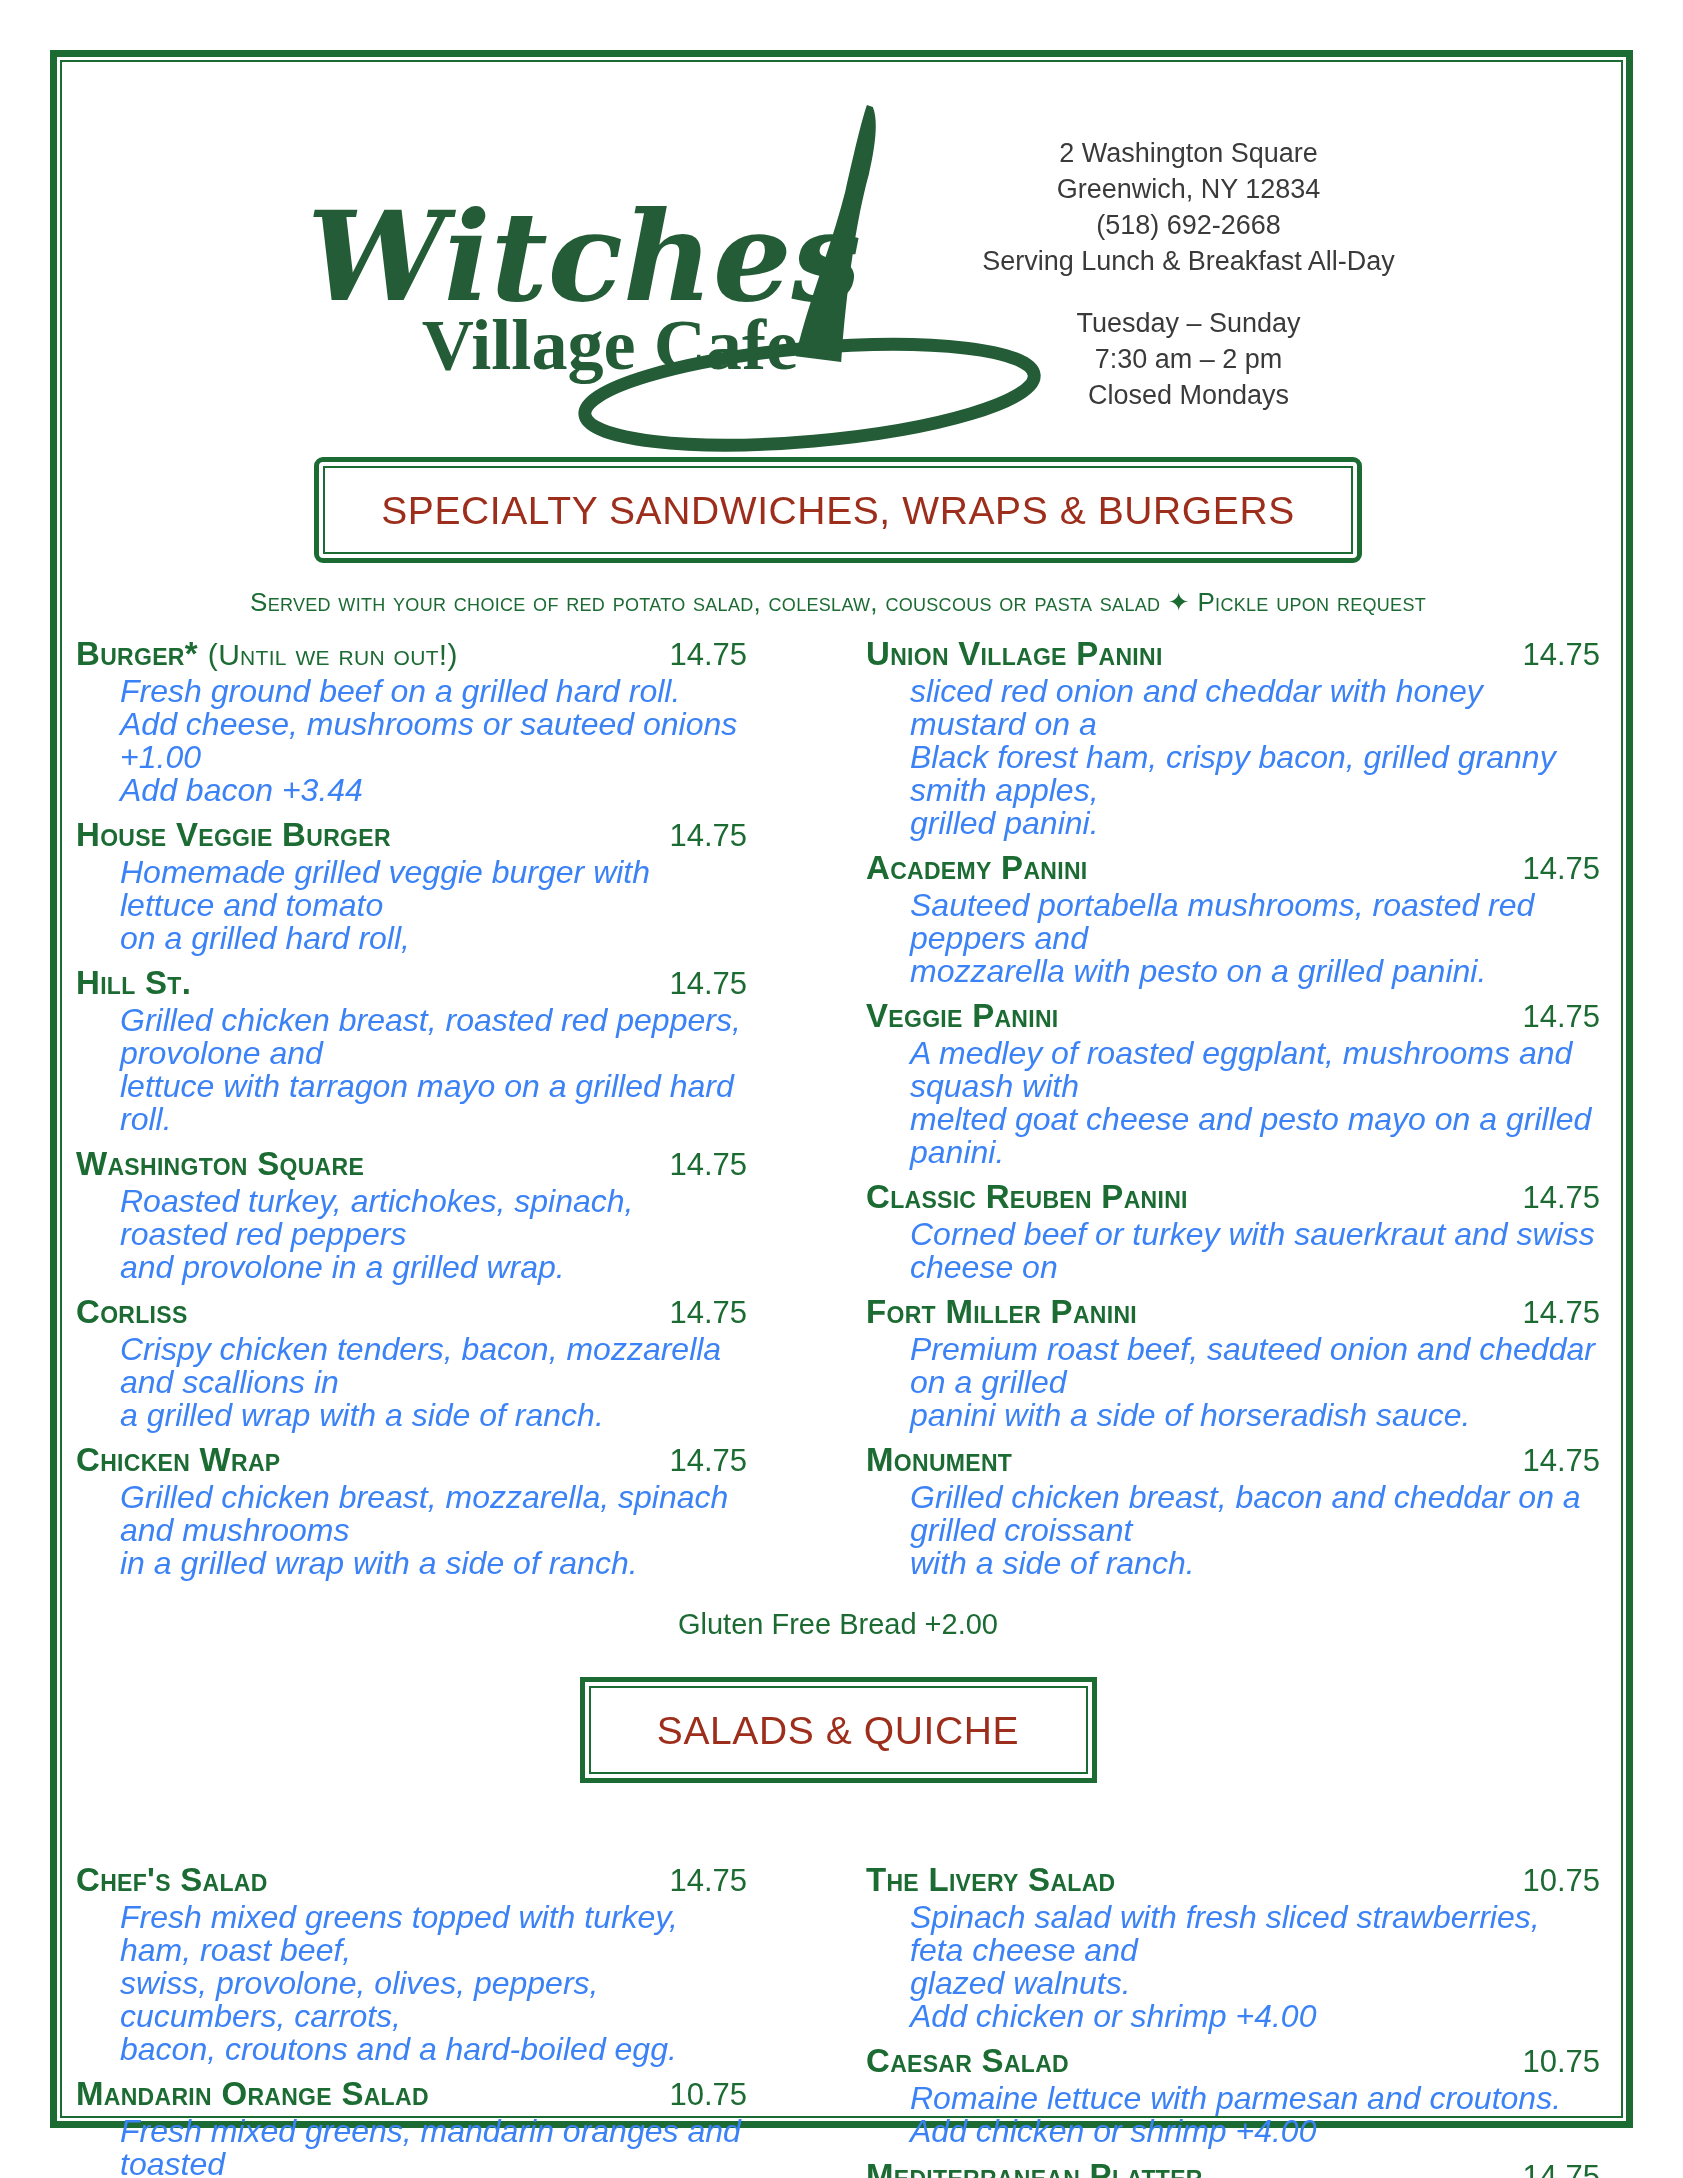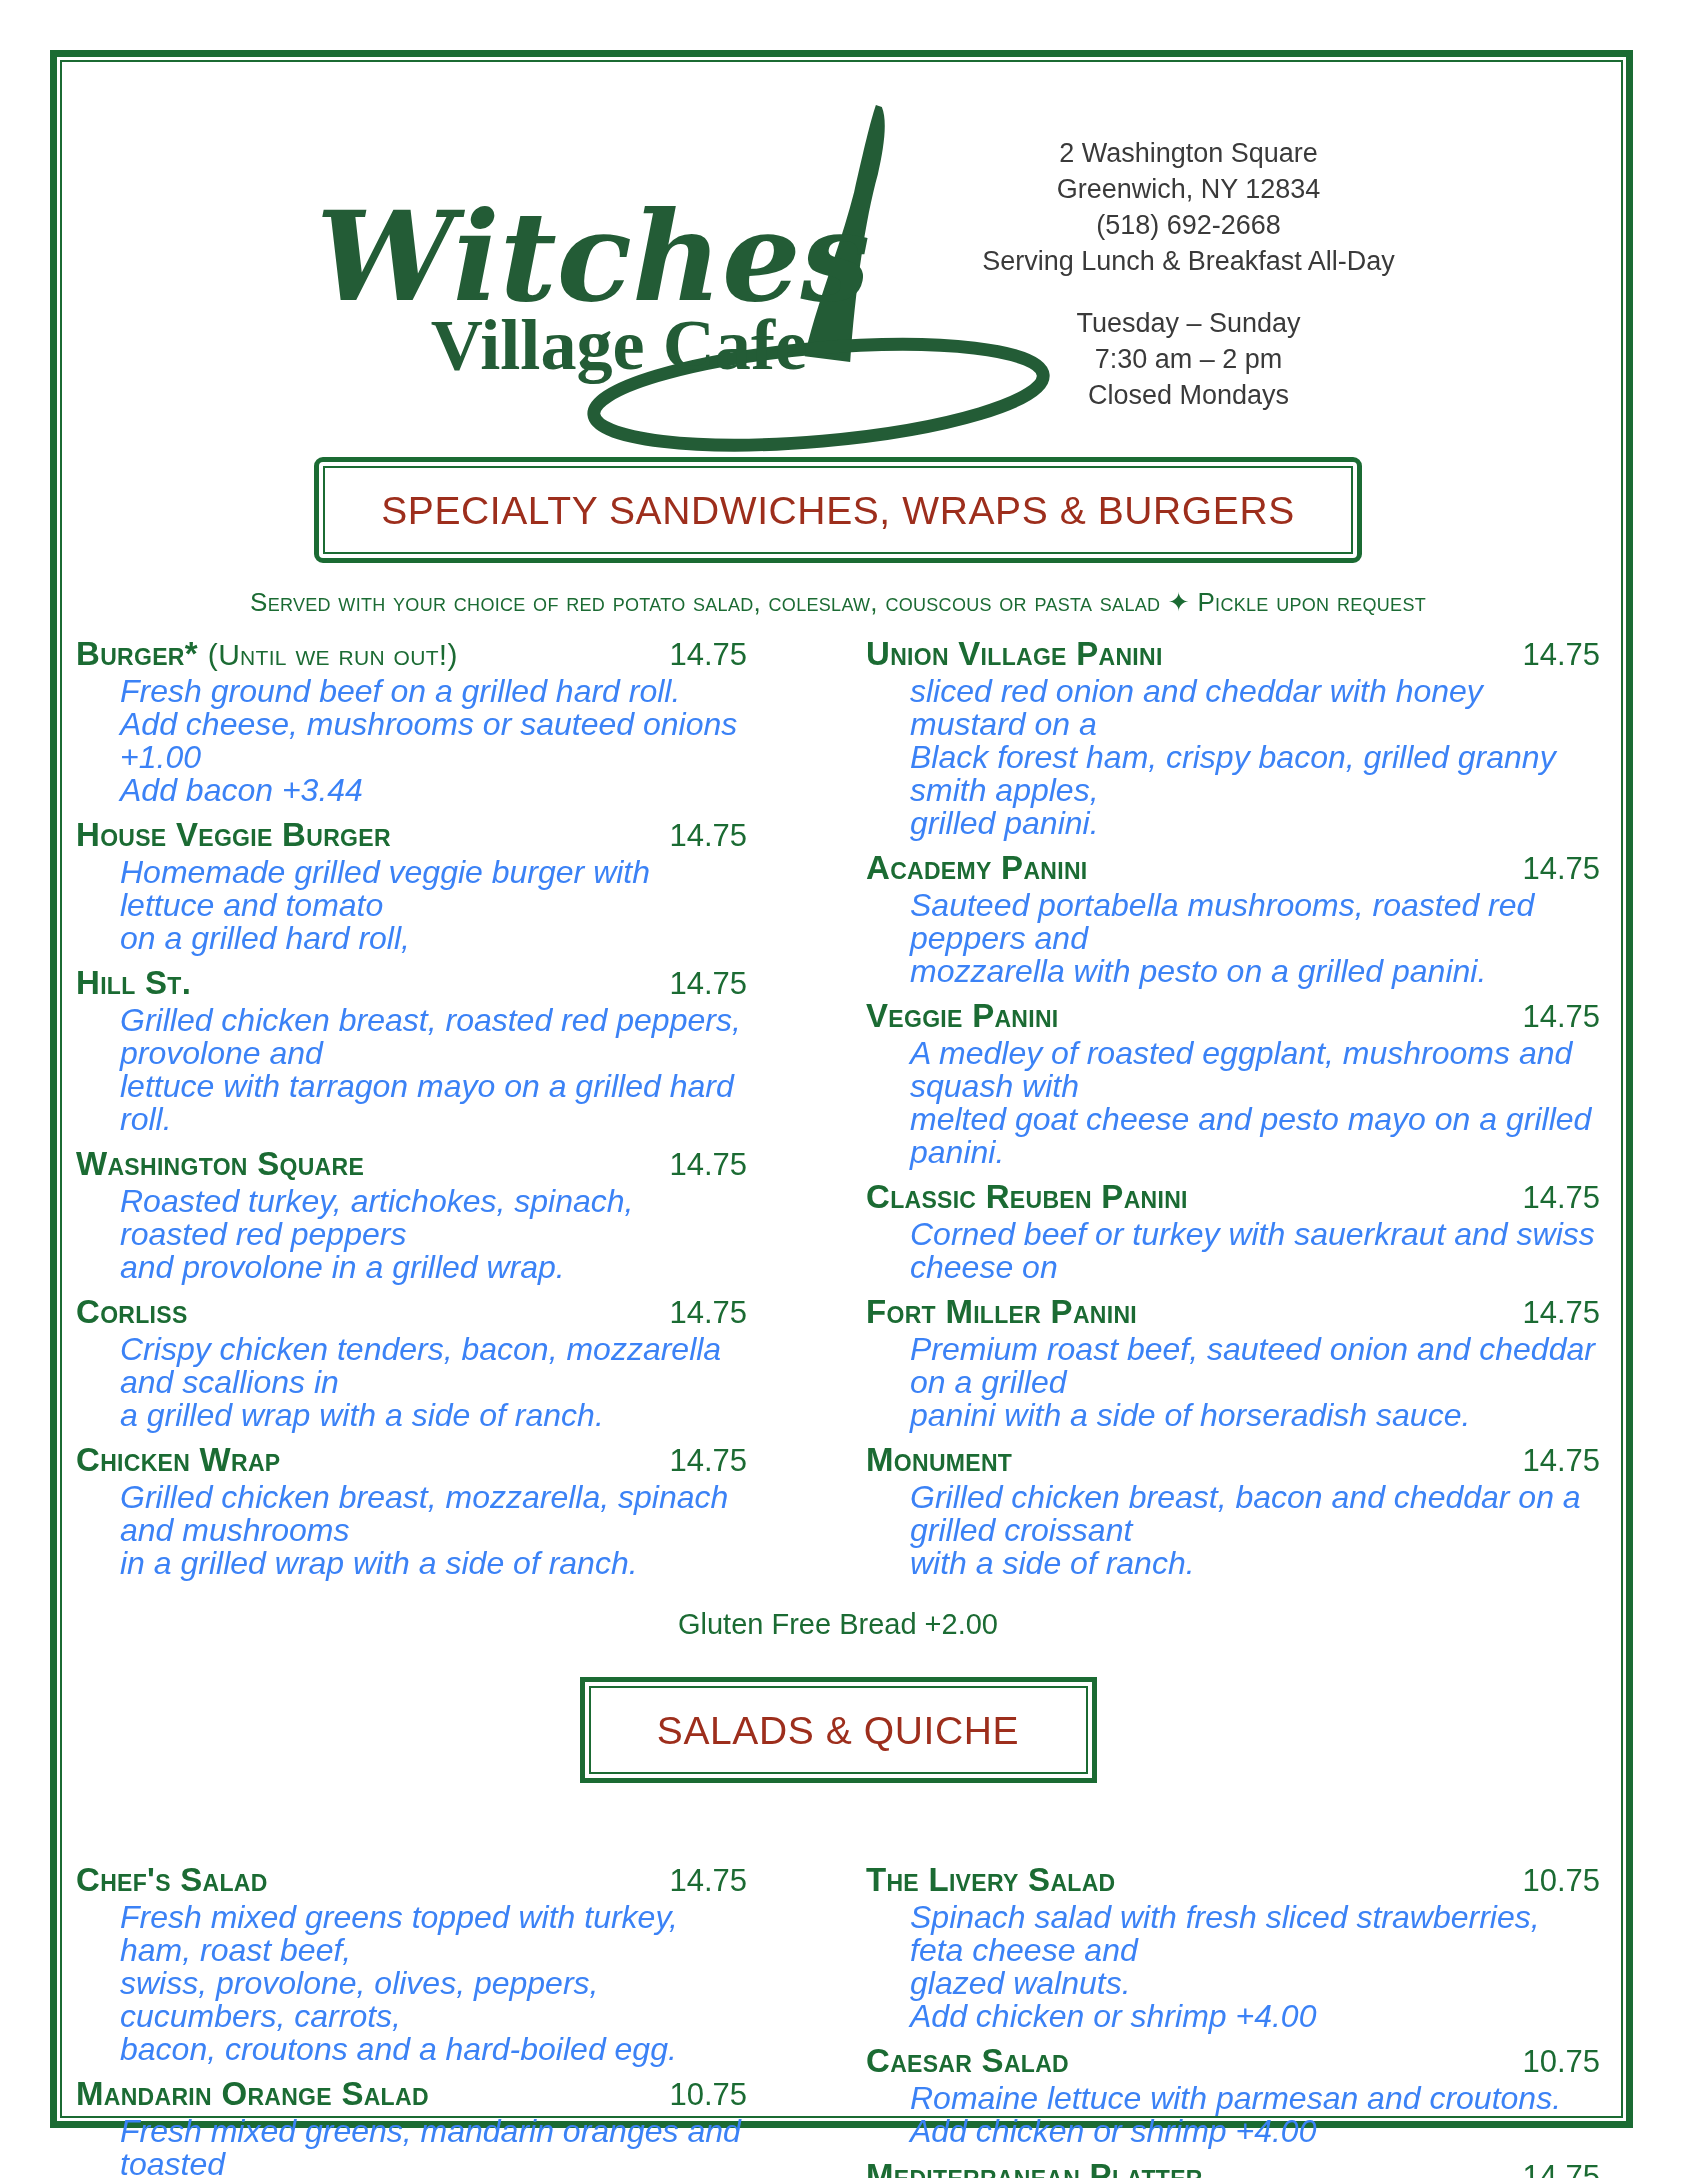--- a/index.html
+++ b/index.html
@@ -19,7 +19,7 @@
     border:2px solid var(--green); pointer-events:none;
   }
   
-  .logo-wrap { position:absolute; left:304px; top:97px; width:762px; height:364px; }
+  .logo-wrap { position:absolute; left:295px; top:97px; width:762px; height:364px; }
   .info-block {
     position:absolute; left:941px; top:135px; width:495px;
     text-align:center; font-size:27px; line-height:36px; color:#3a3a3a;

